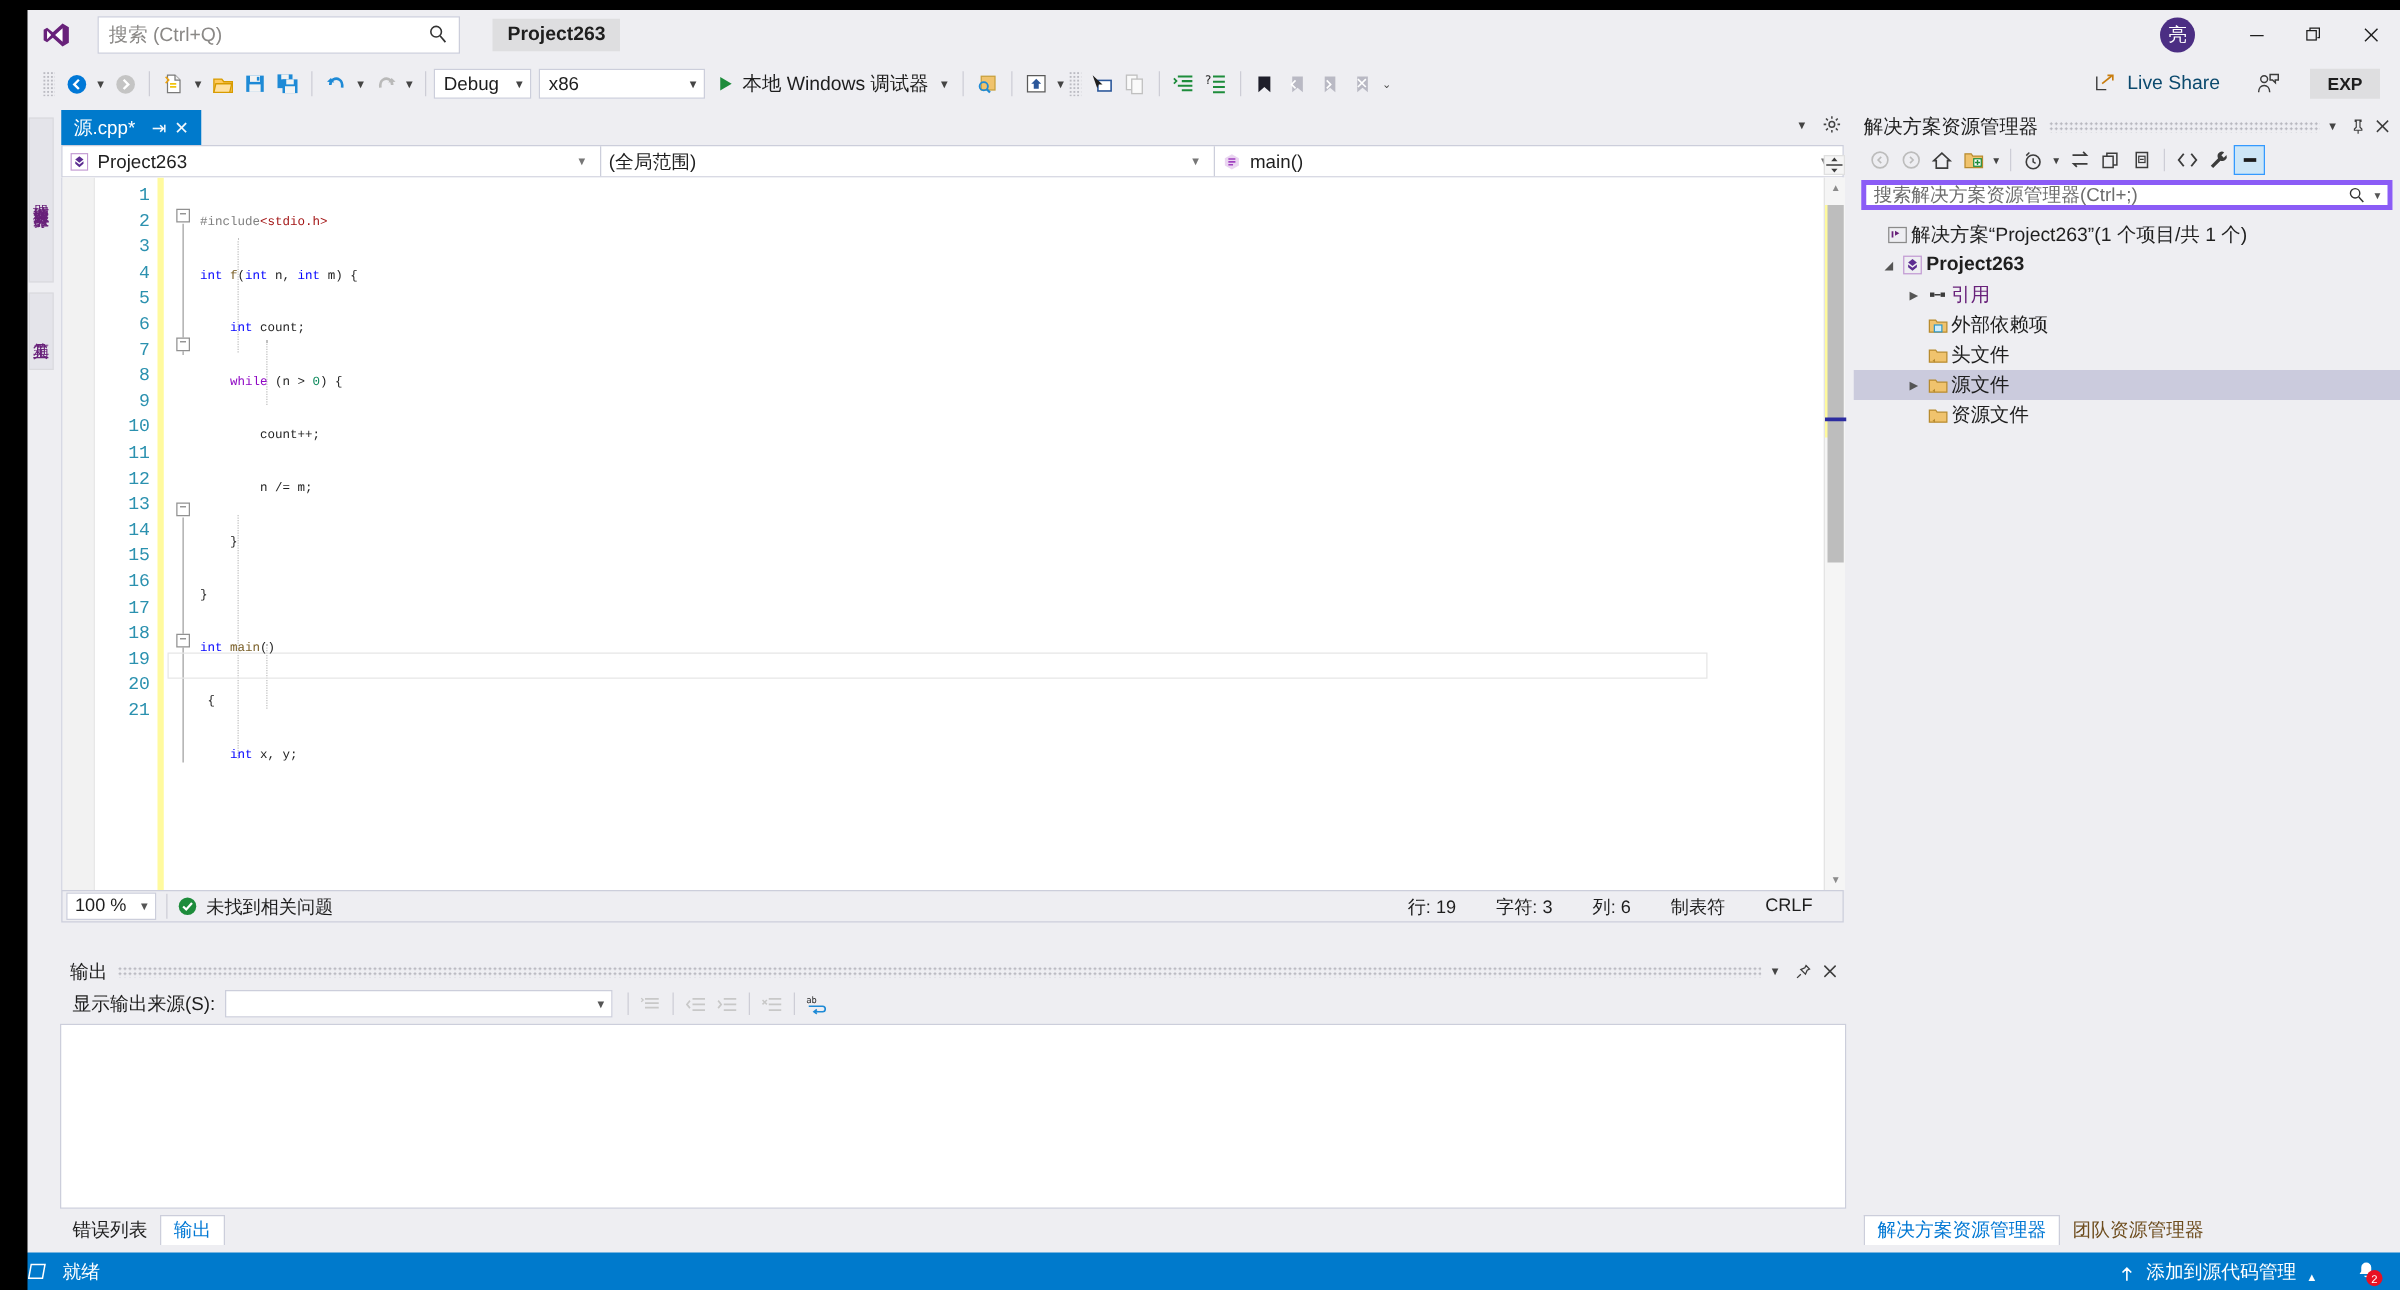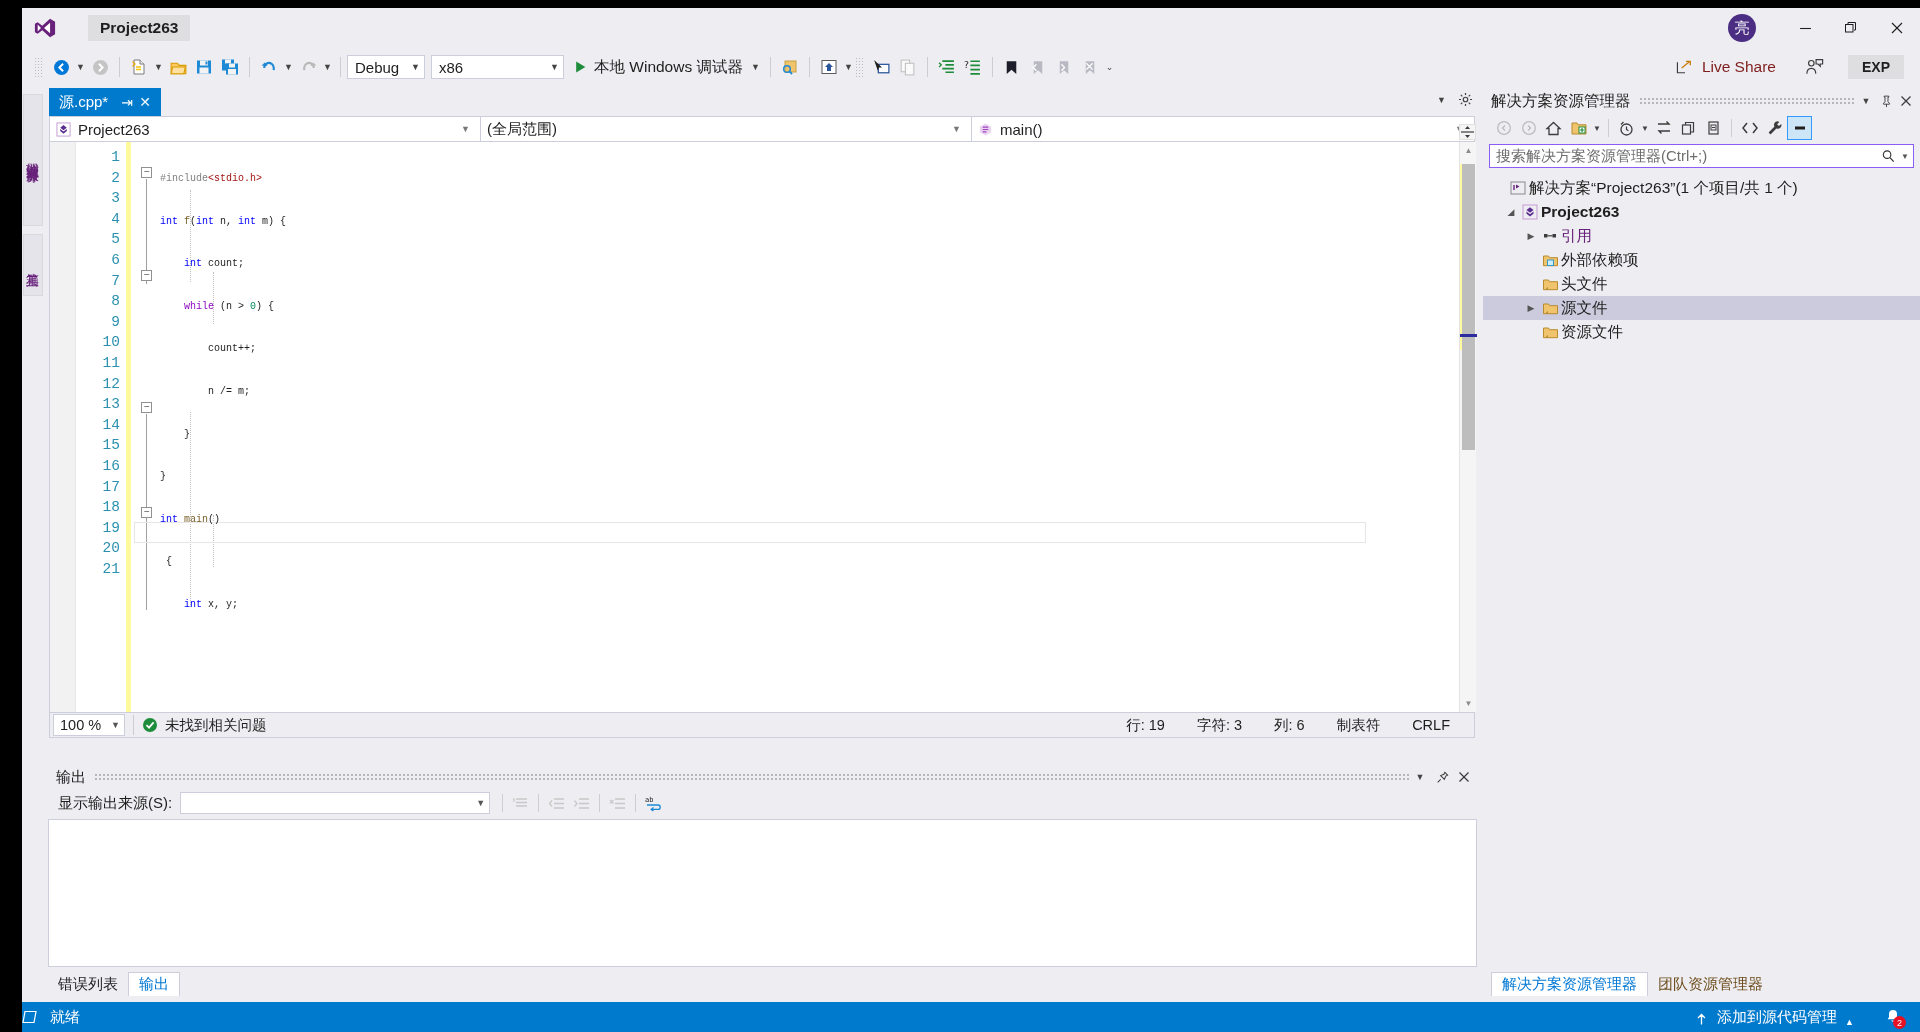--- a/index.html
+++ b/index.html
@@ -223,6 +223,15 @@
     </div>
 
 
+    <div class="searchbox">
+      <span class="ph">搜索 (Ctrl+Q)</span>
+      <span class="mag">
+        <svg width="17" height="17" viewBox="0 0 16 16">
+            <circle cx="6.5" cy="6" r="4" fill="none" stroke="#333" stroke-width="1.2"></circle>
+            <line x1="9.6" y1="9.2" x2="13.5" y2="13.8" stroke="#333" stroke-width="1.3"></line>
+          </svg>
+      </span>
+    </div>
 
     <div class="projtag">Project263</div>
 

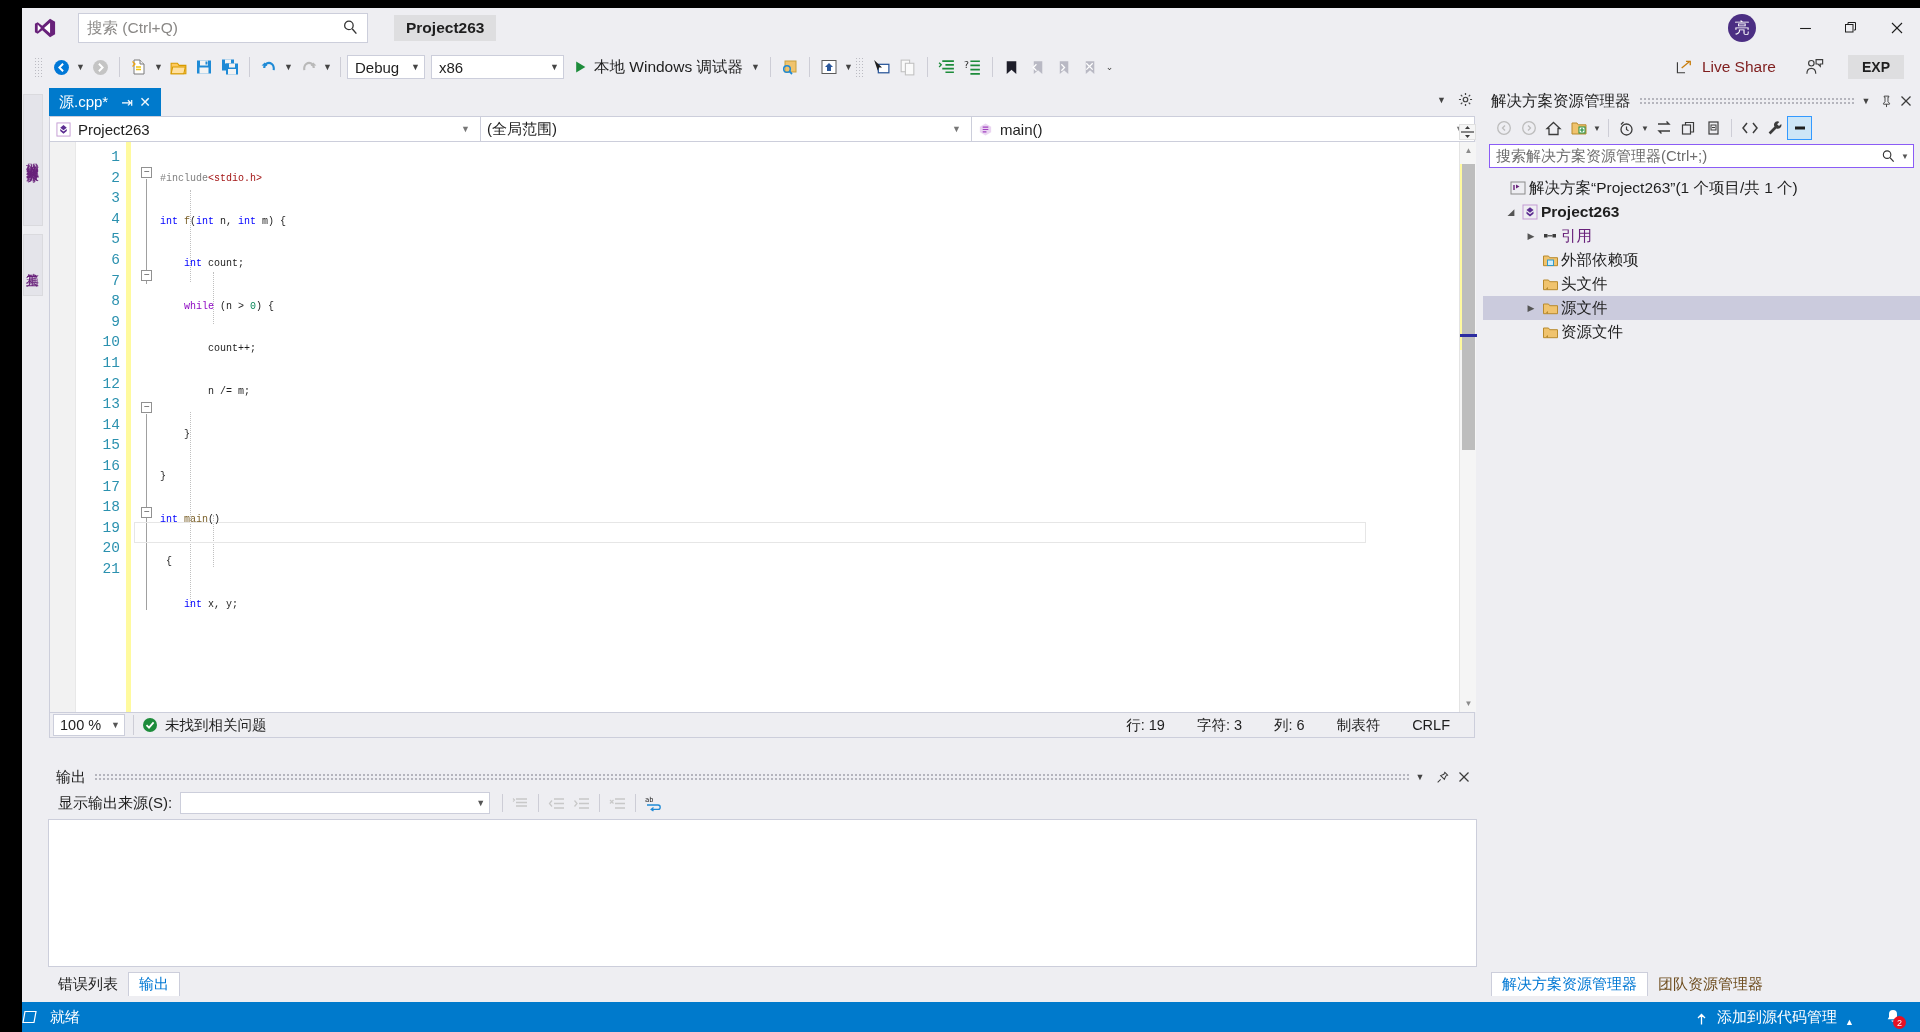--- a/index.html
+++ b/index.html
@@ -65,7 +65,7 @@
   .tb-combo .carr { margin-left:auto; padding-left:10px; font-size:9px; color:#444; }
   .tb-run { display:flex; align-items:center; padding:0 4px; height:26px; font-size:15.5px; white-space:nowrap;}
   .tb-right { margin-left:auto; display:flex; align-items:center; padding-right:16px; }
-  .liveshare { display:flex; align-items:flex-end; font-size:15.5px; color:#7f1d1d; margin-right:26px;}
+  .liveshare { display:flex; align-items:flex-start; font-size:15.5px; color:#0c4a6e; margin-right:26px;}
   .expbtn { background:#dedee0; padding:4px 14px; font-weight:bold; font-size:14px; }
 
   

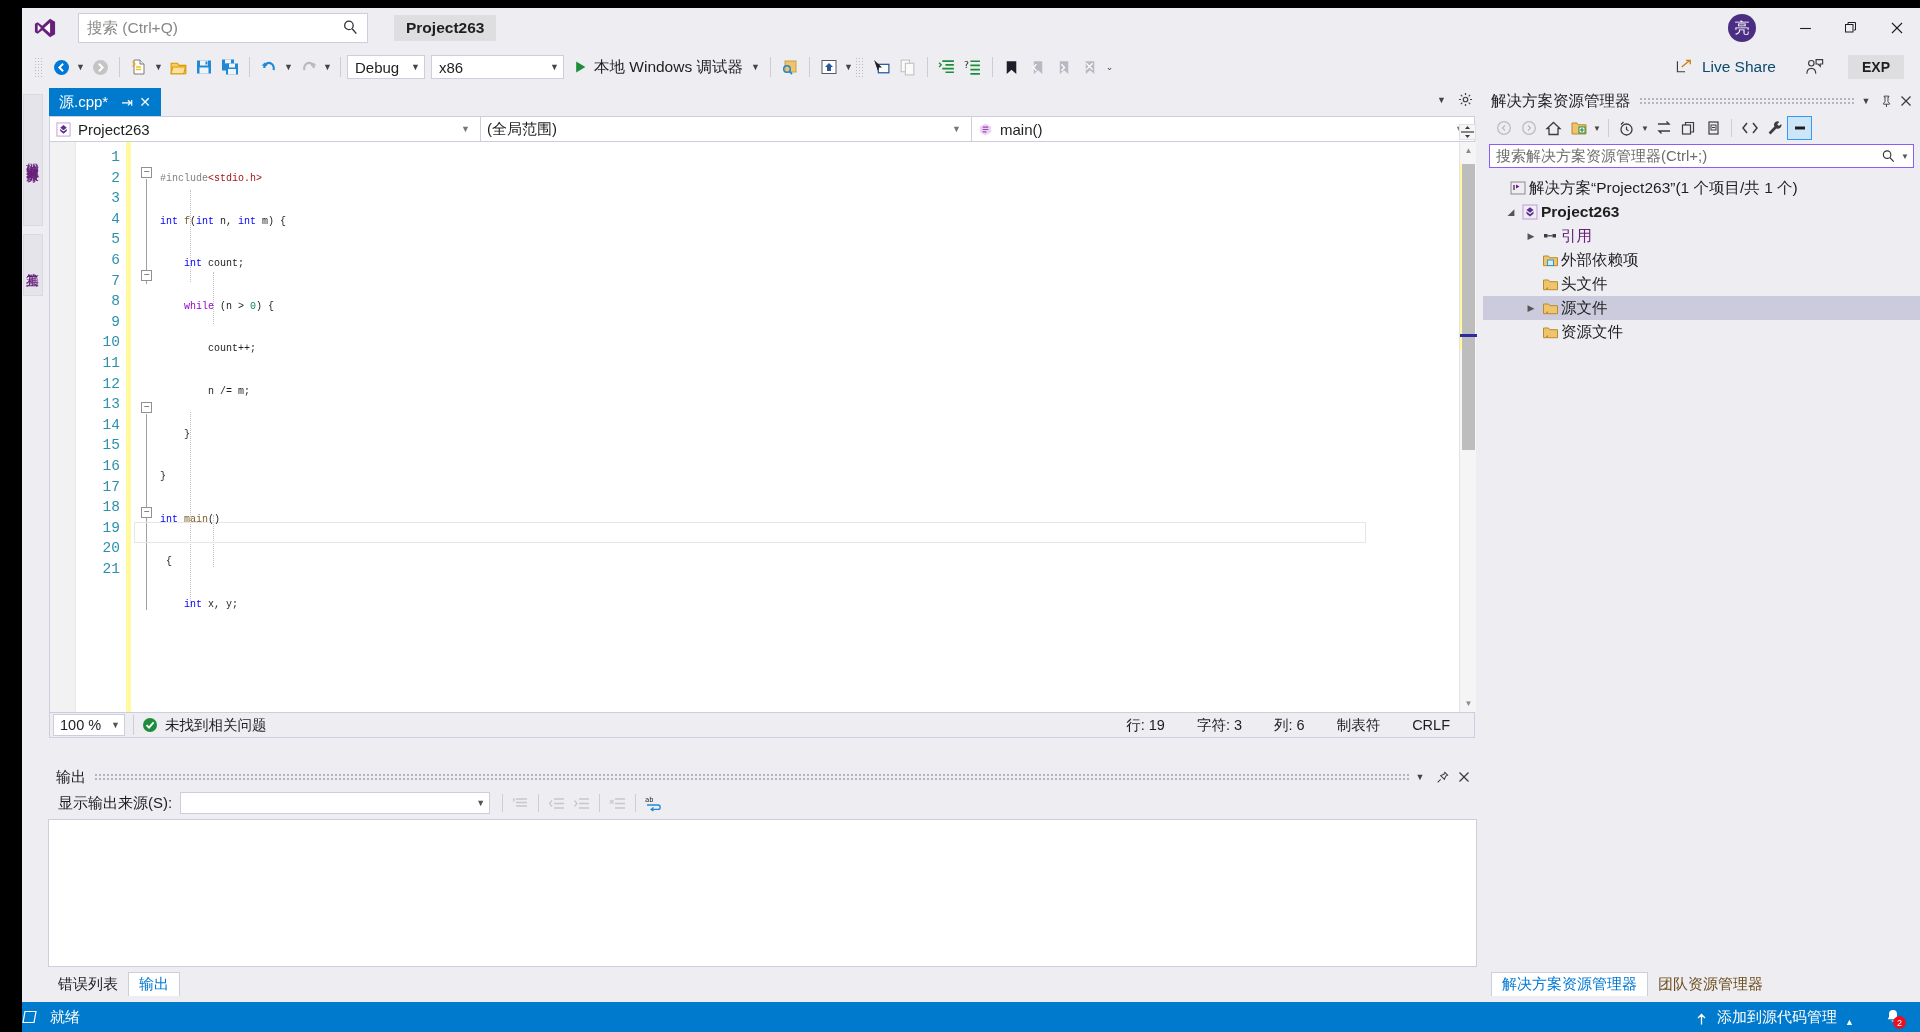--- a/index.html
+++ b/index.html
@@ -177,7 +177,7 @@
   .st-ico.active { border:1px solid #3399ff; background:#cde6f7;}
   .st-caret { width:12px; height:24px; display:flex; align-items:center; justify-content:center; font-size:8px; color:#444;}
   .st-sep { width:1px; height:18px; background:#cdcdd6; margin:0 5px; }
-  .sln-search { margin:2px 6px 0 6px; height:24px; background:#fff; border:1px solid #8b5cf6; display:flex; align-items:center; padding:0 4px 0 6px;}
+  .sln-search { margin:2px 6px 0 6px; height:24px; background:#fff; border:4px solid #8b5cf6; display:flex; align-items:center; padding:0 4px 0 6px;}
   .sln-search .ph { color:#6d6d6d; font-size:15px;}
   .sln-tree { position:absolute; left:0; top:88px; width:437px; }
   .tr-row { height:24px; display:flex; align-items:center; font-size:15.5px; white-space:nowrap;}

